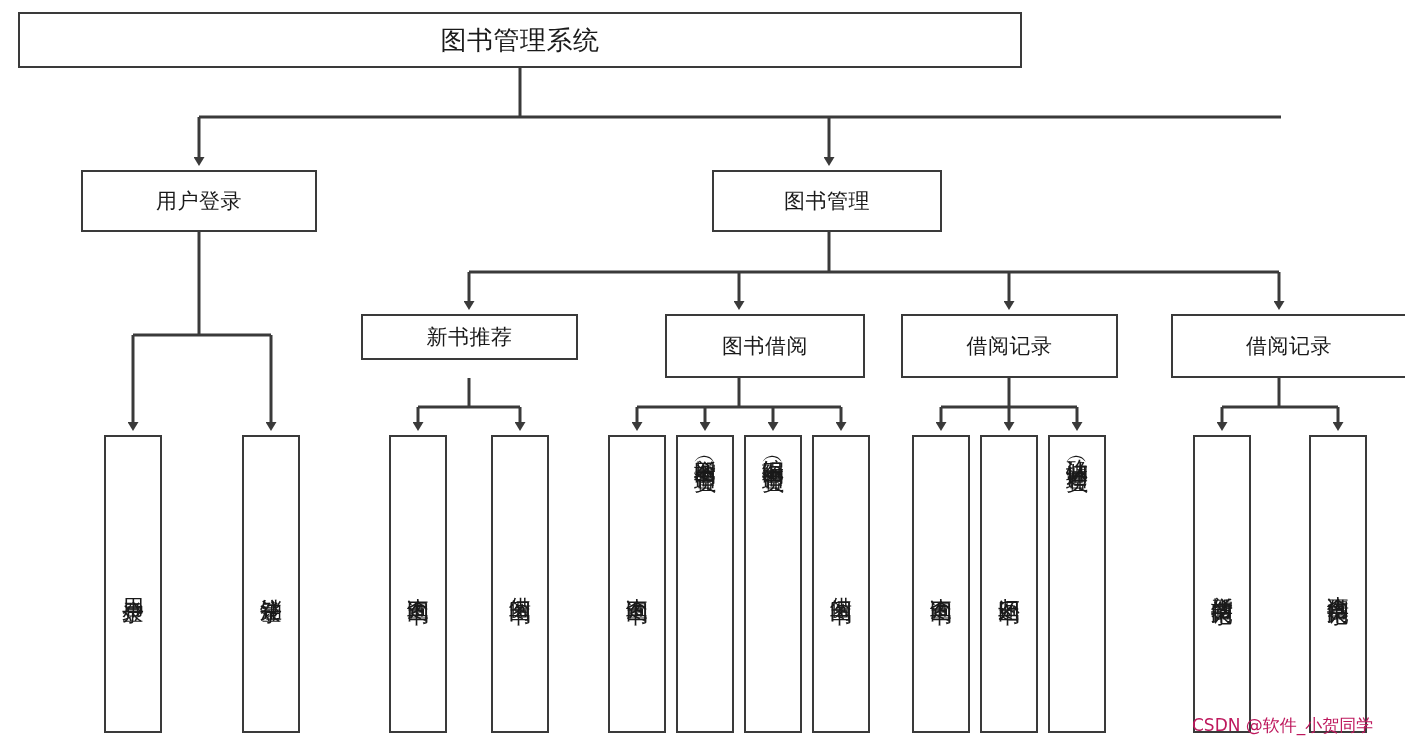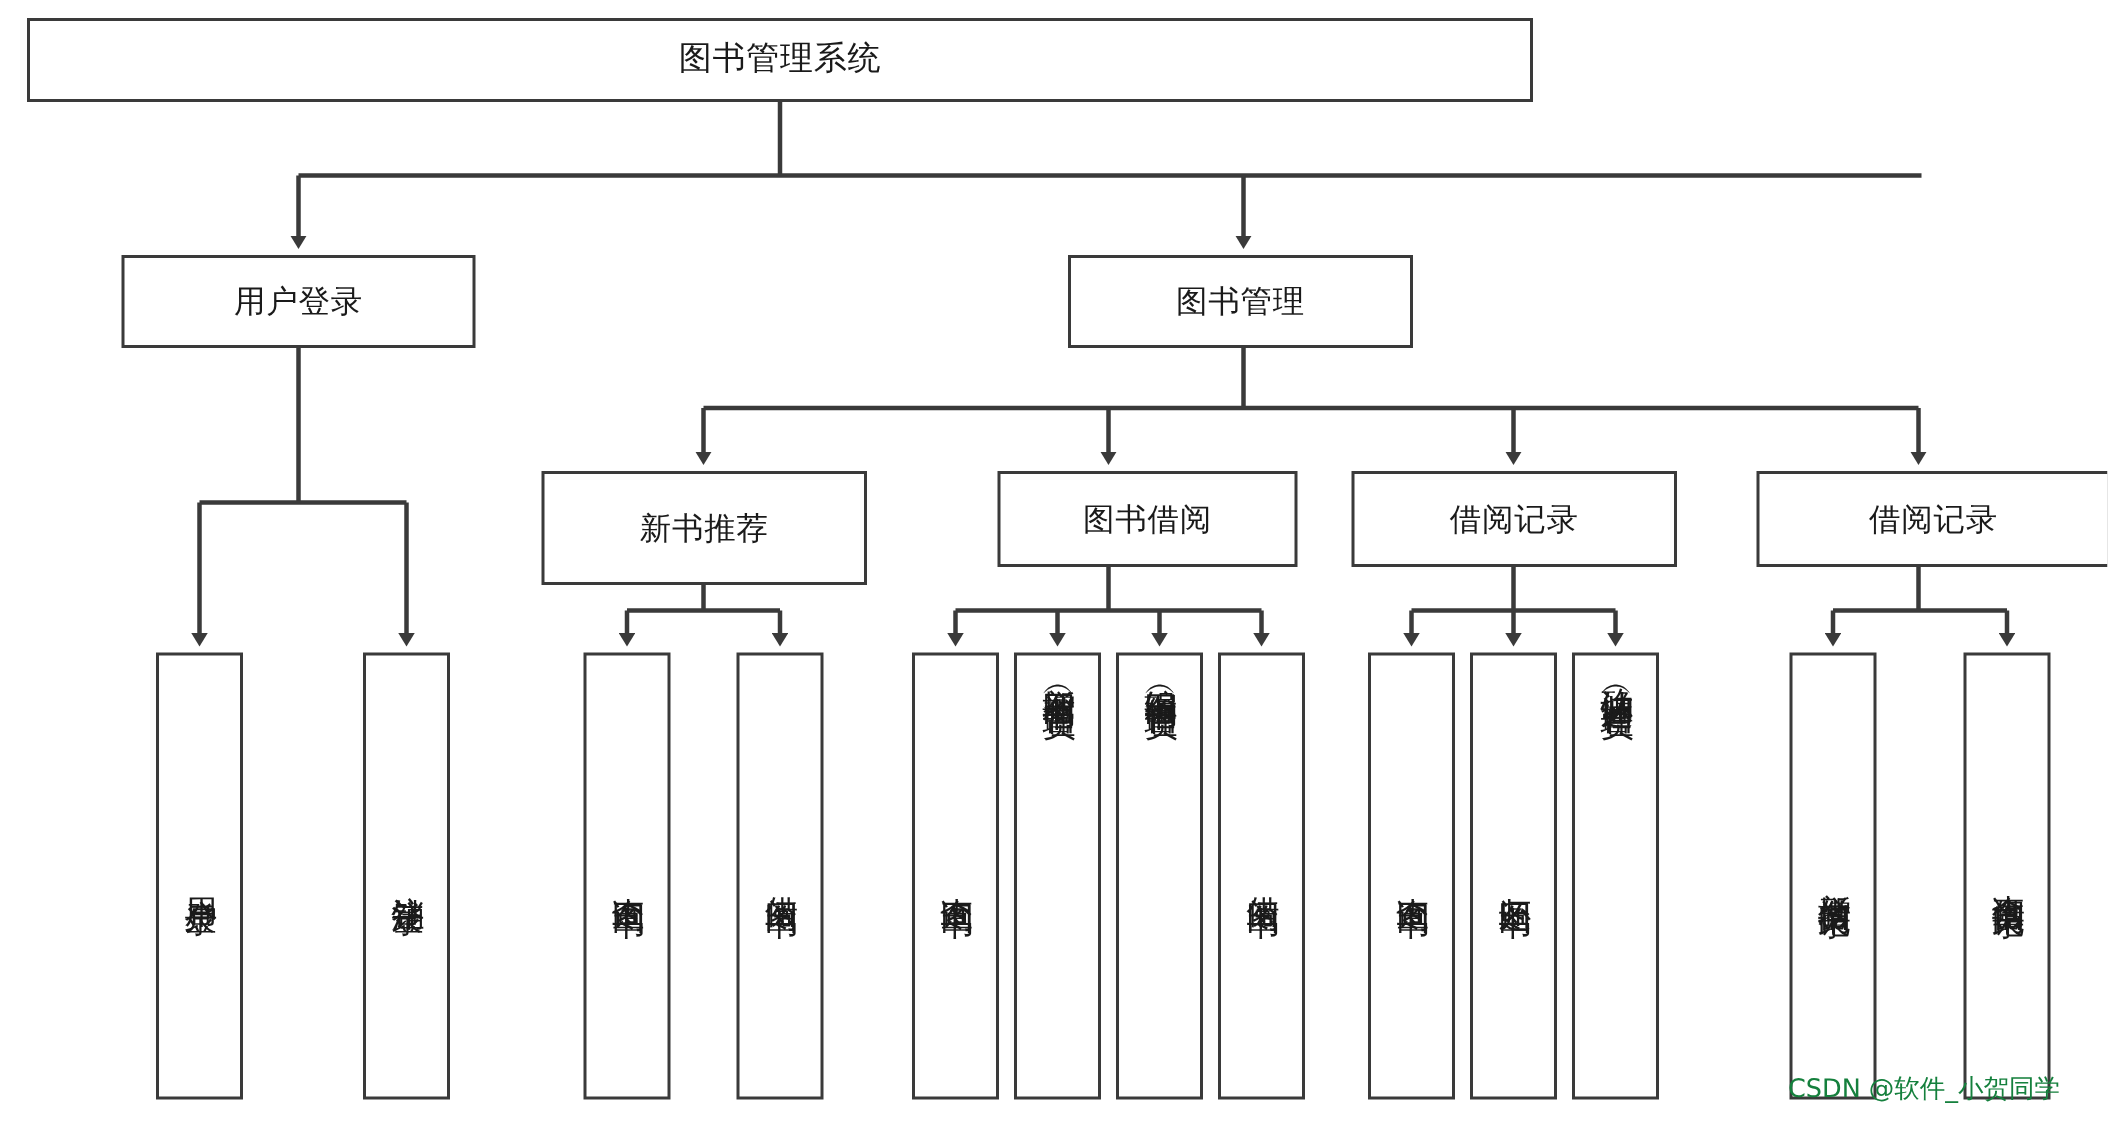--- a/index.html
+++ b/index.html
@@ -48,7 +48,7 @@
     font-size: 21px;
   }
   .node.root .node-label {
-    font-size: 22px;
+    font-size: 26px;
   }
   
   .node.leaf {

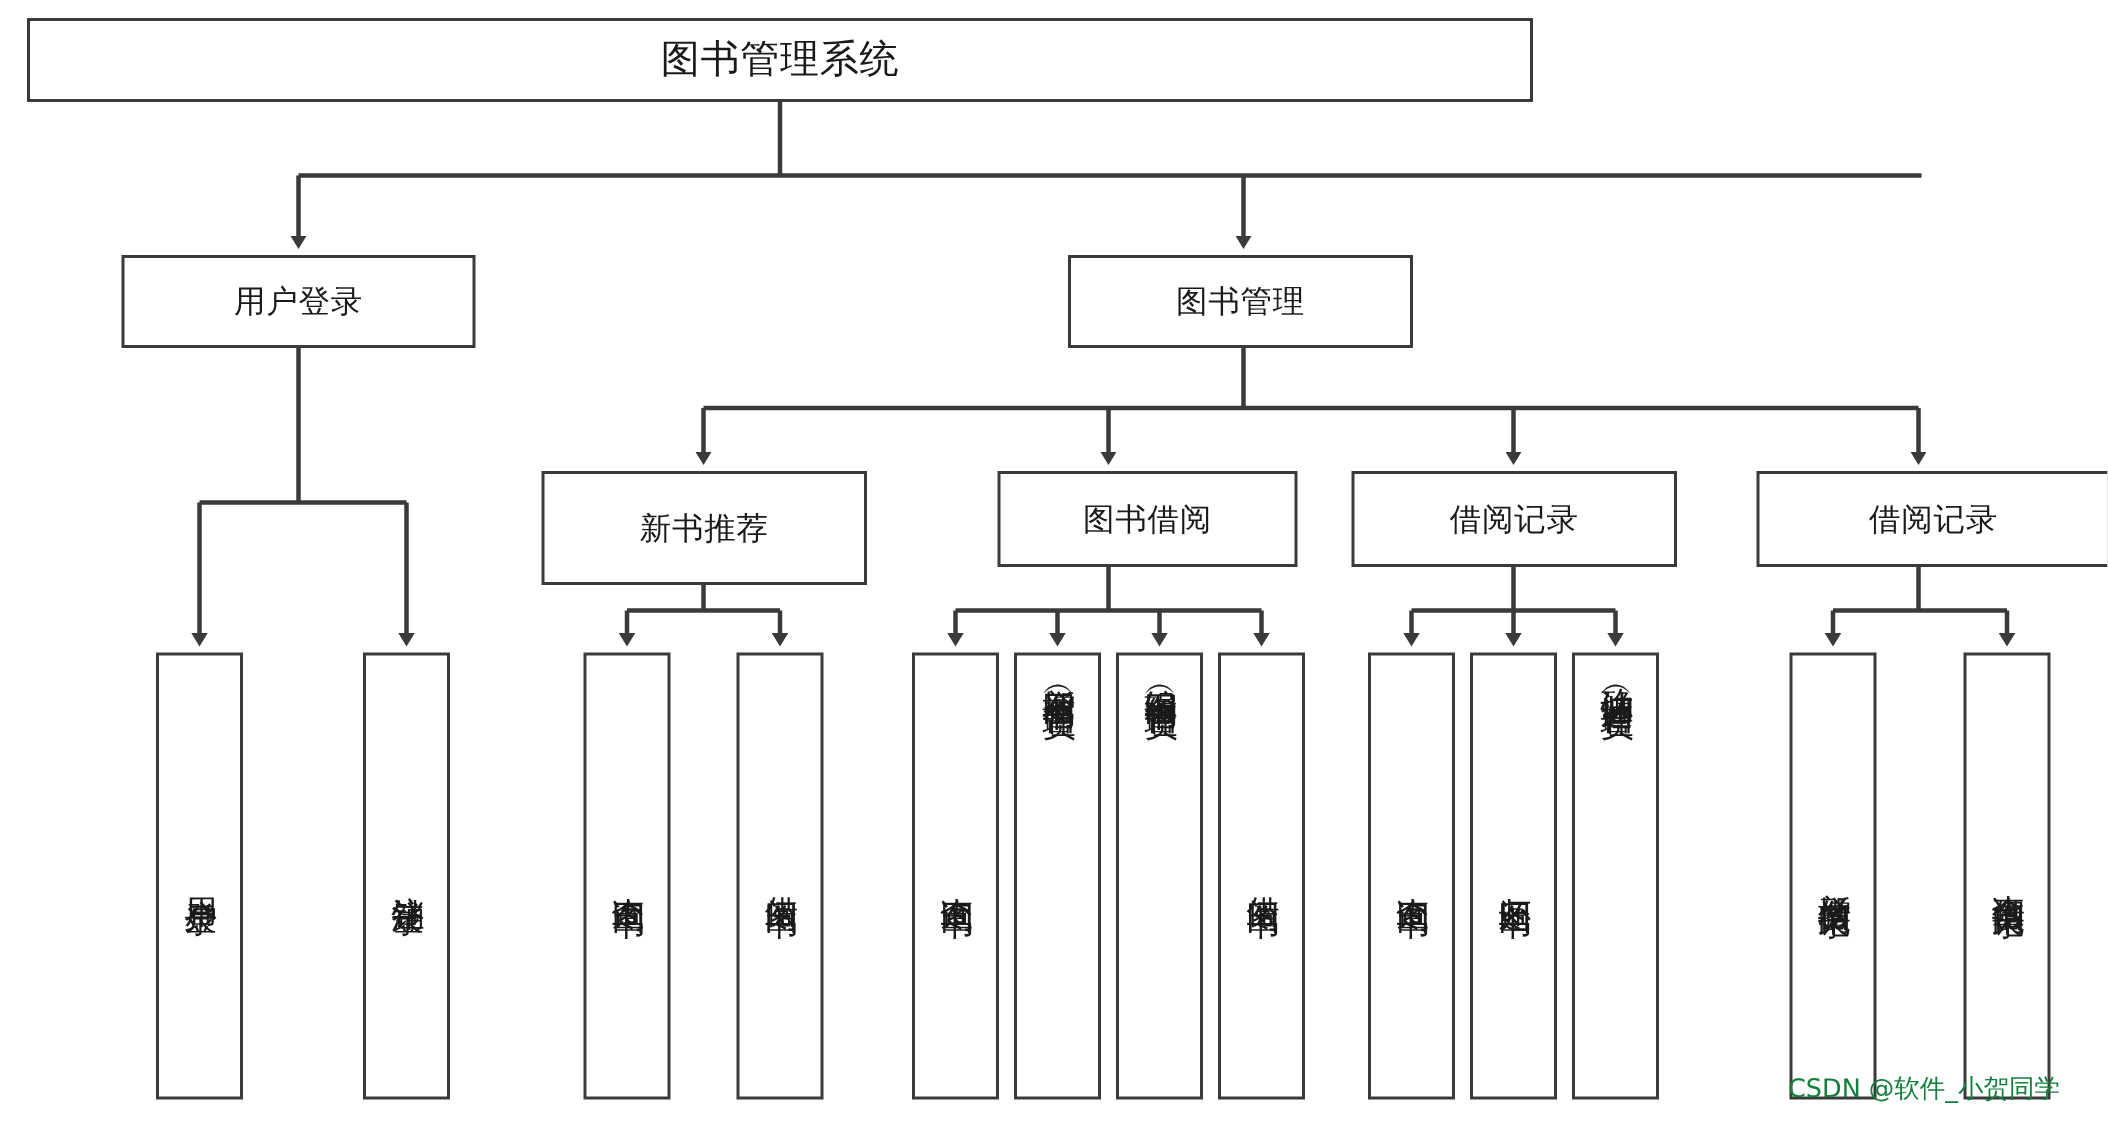--- a/index.html
+++ b/index.html
@@ -145,7 +145,7 @@
     <span class="node-label">图书管理</span>
   </div>
 
-  <div class="node horiz" style="left:361px; top:314px; width:217px; height:76px;">
+  <div class="node horiz" style="left:361px; top:314px; width:217px; height:46px;">
     <span class="node-label">新书推荐</span>
   </div>
   <div class="node horiz" style="left:665px; top:314px; width:200px; height:64px;">

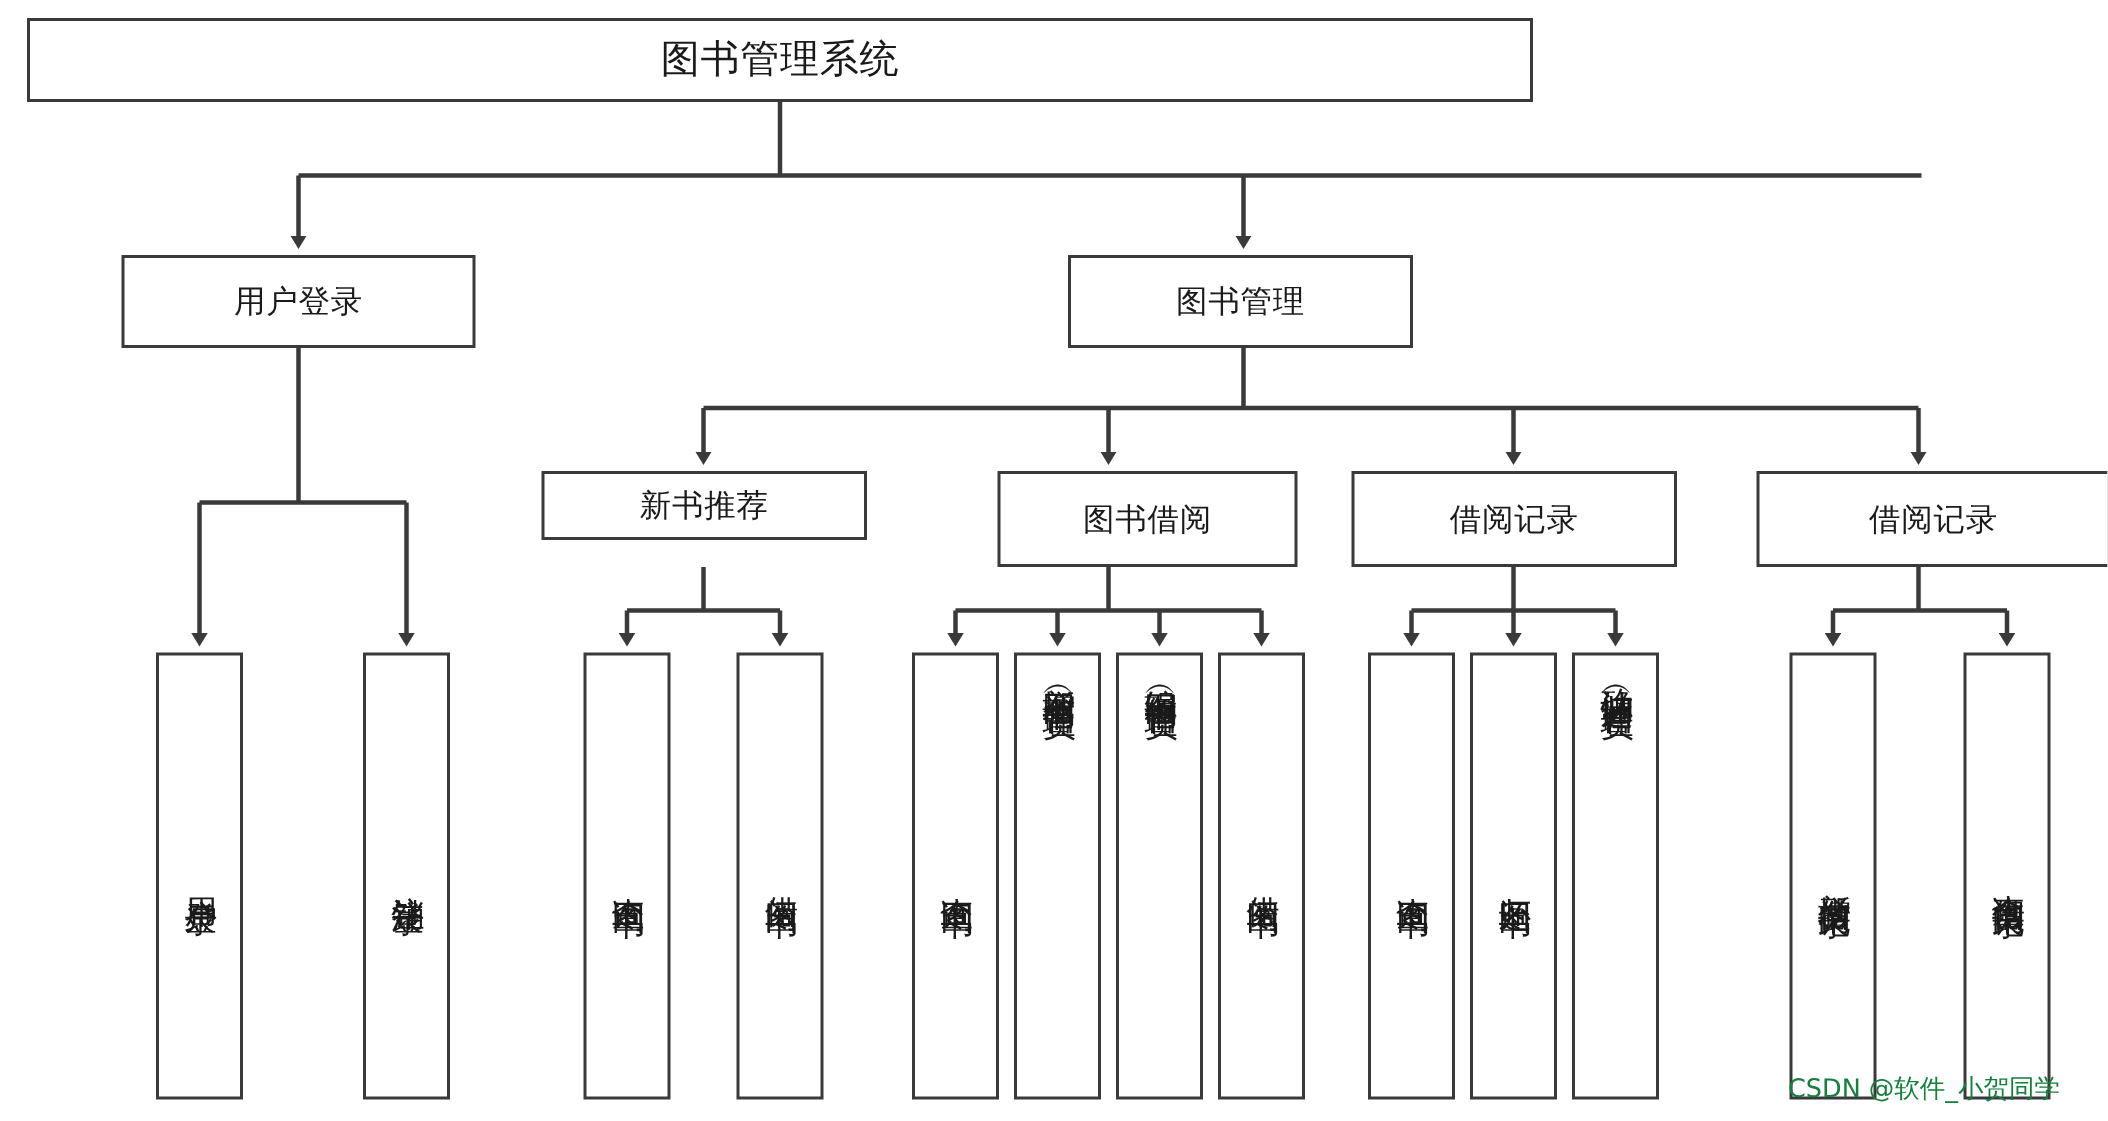--- a/index.html
+++ b/index.html
@@ -71,7 +71,7 @@
   }
   #watermark {
     position: absolute;
-    color: #15803d;
+    color: #be185d;
     font-size: 17px;
     white-space: nowrap;
     z-index: 3;

